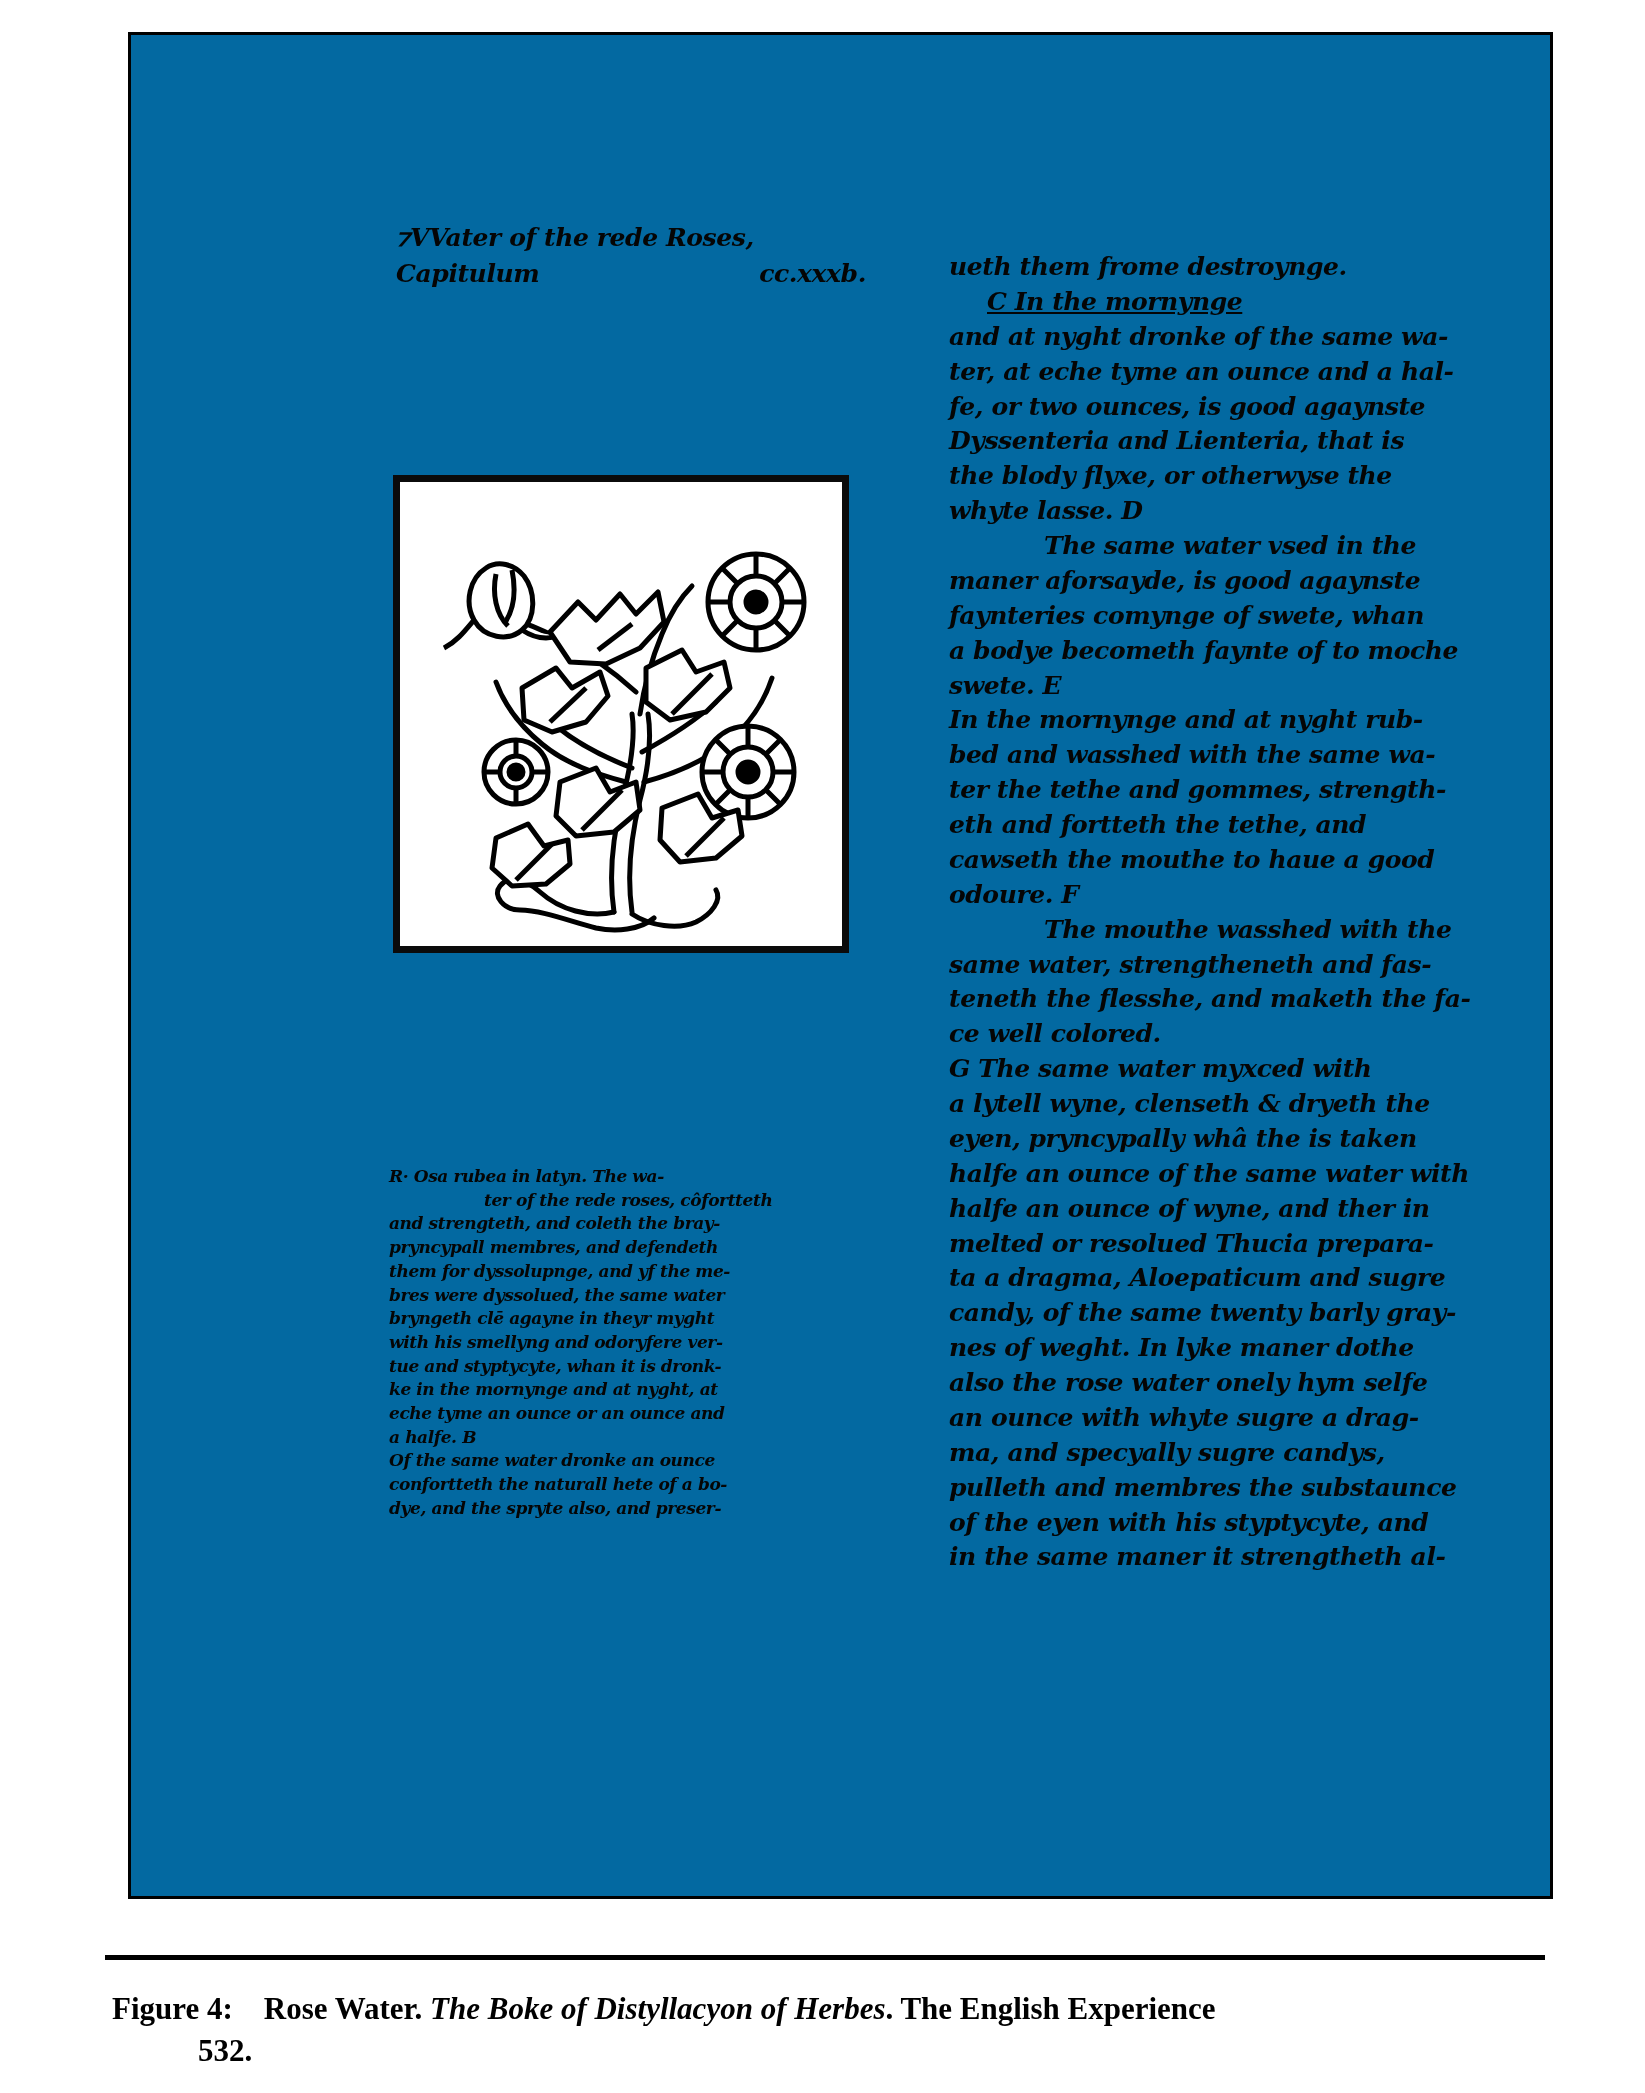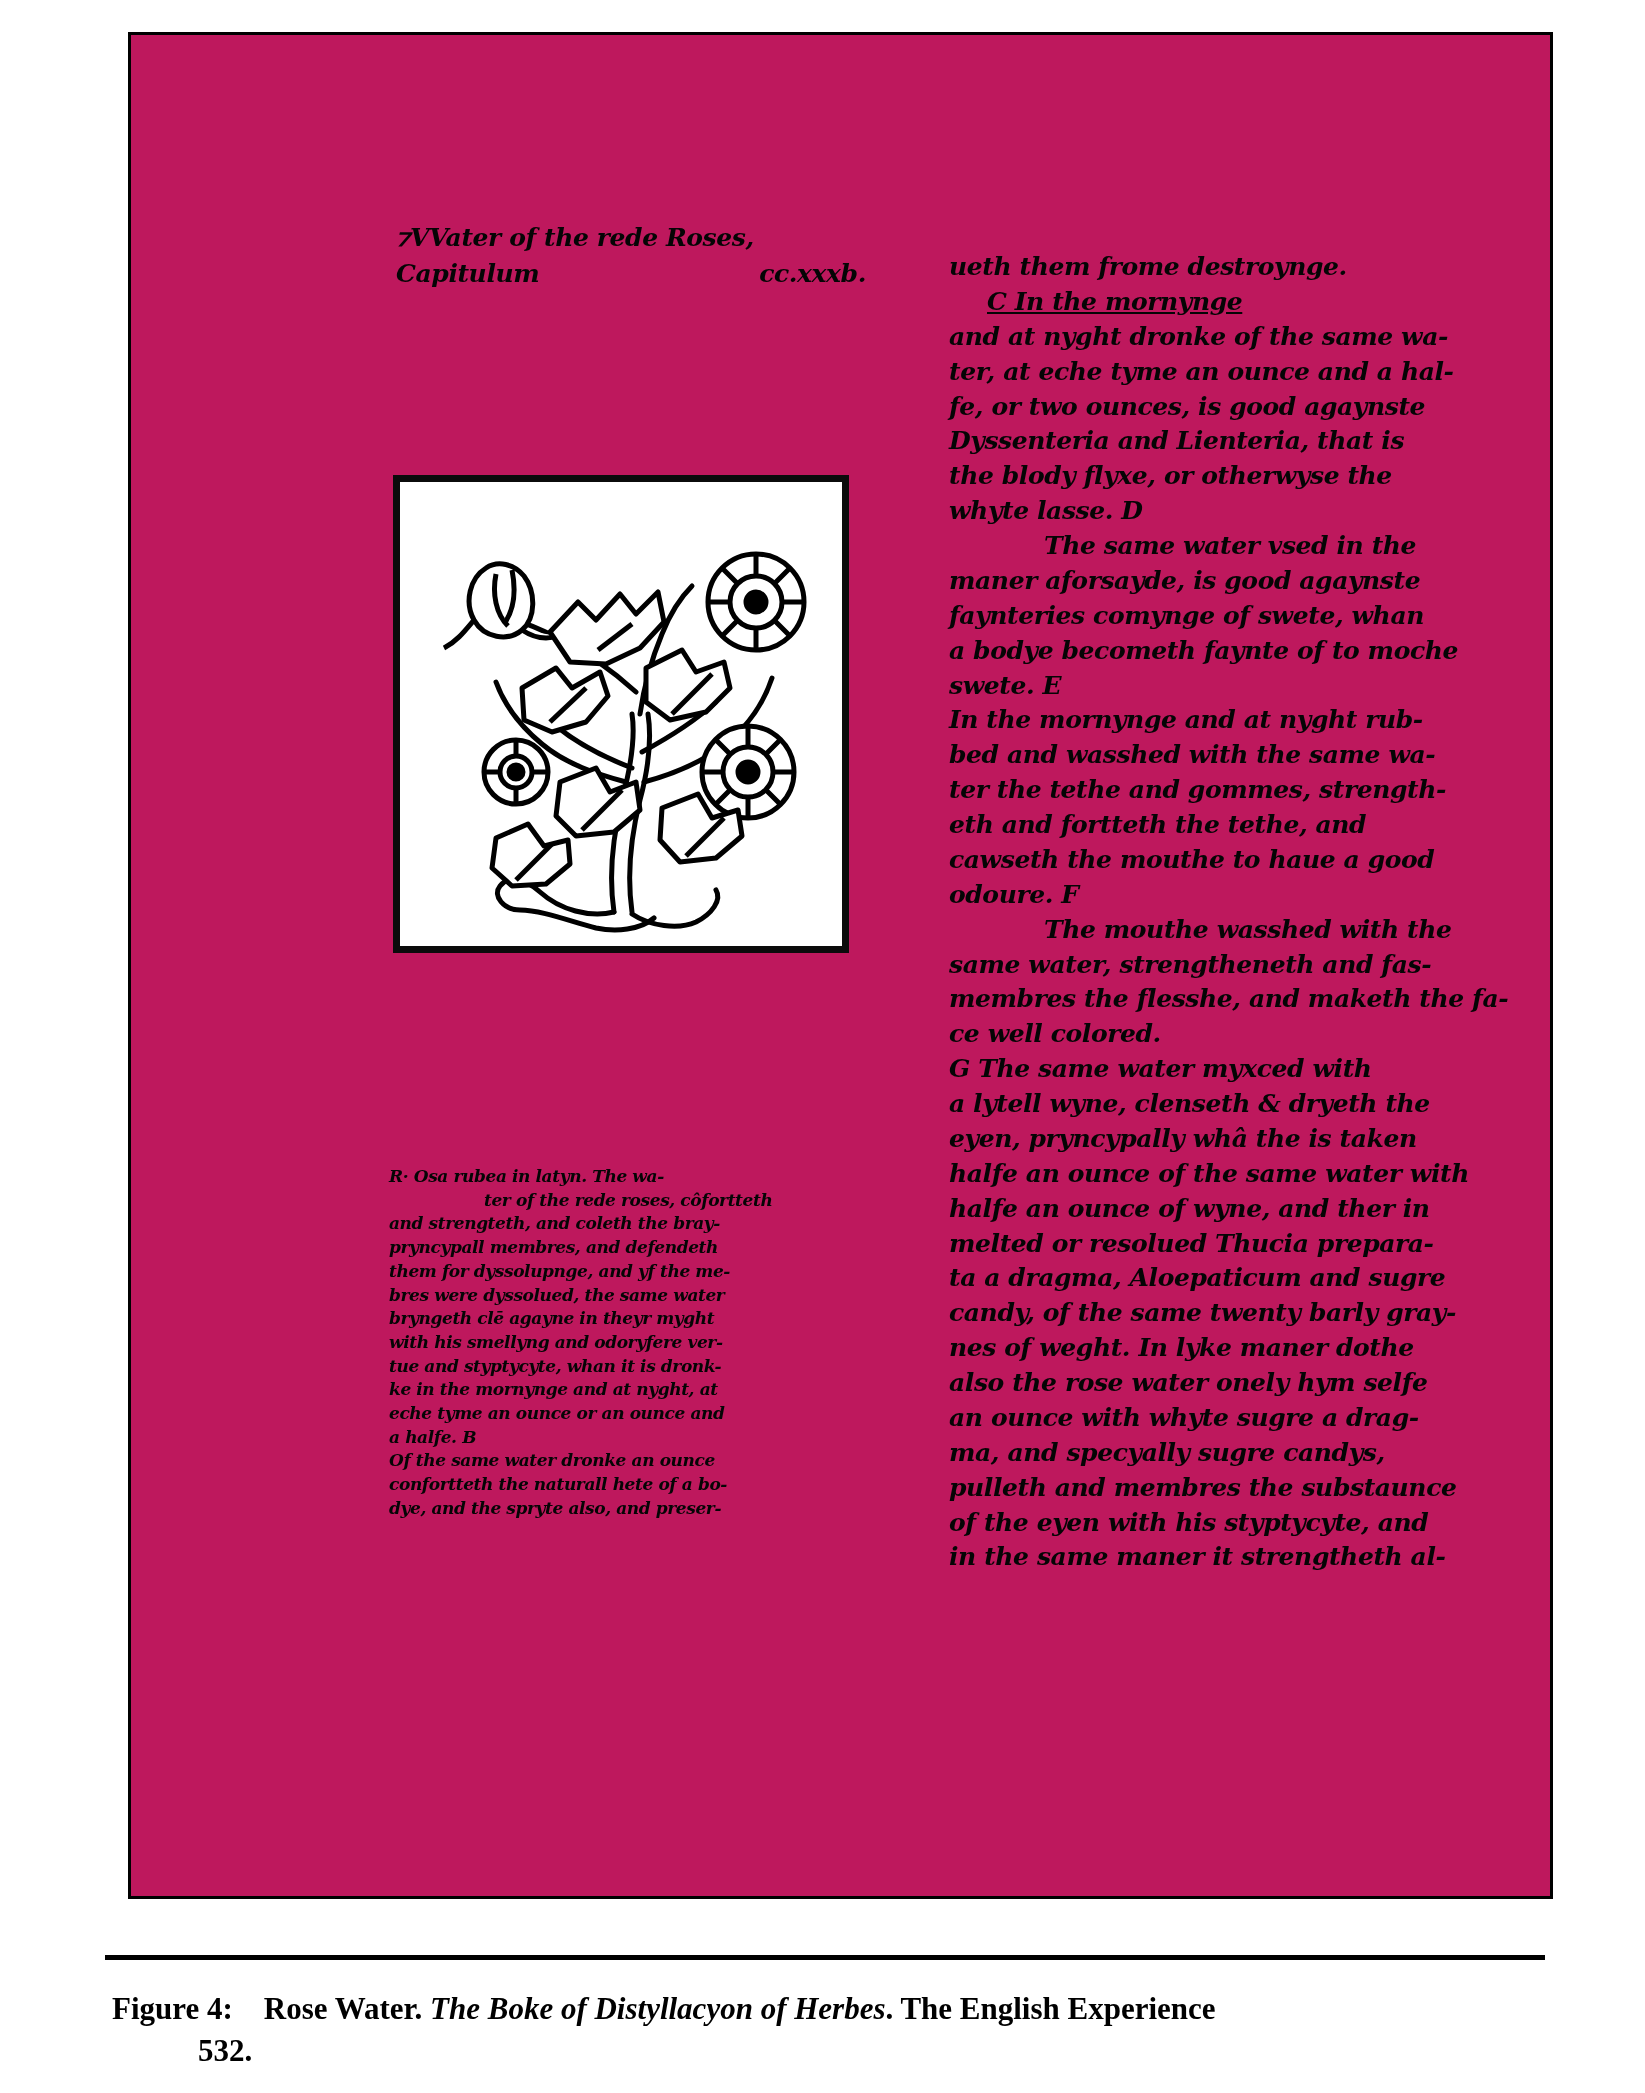--- a/index.html
+++ b/index.html
@@ -32,7 +32,7 @@
     height: 1867px;
     border: 3px solid #000;
     box-sizing: border-box;
-    background: #be185d;
+    background: #0369a1;
   }
 
   .facsimile {

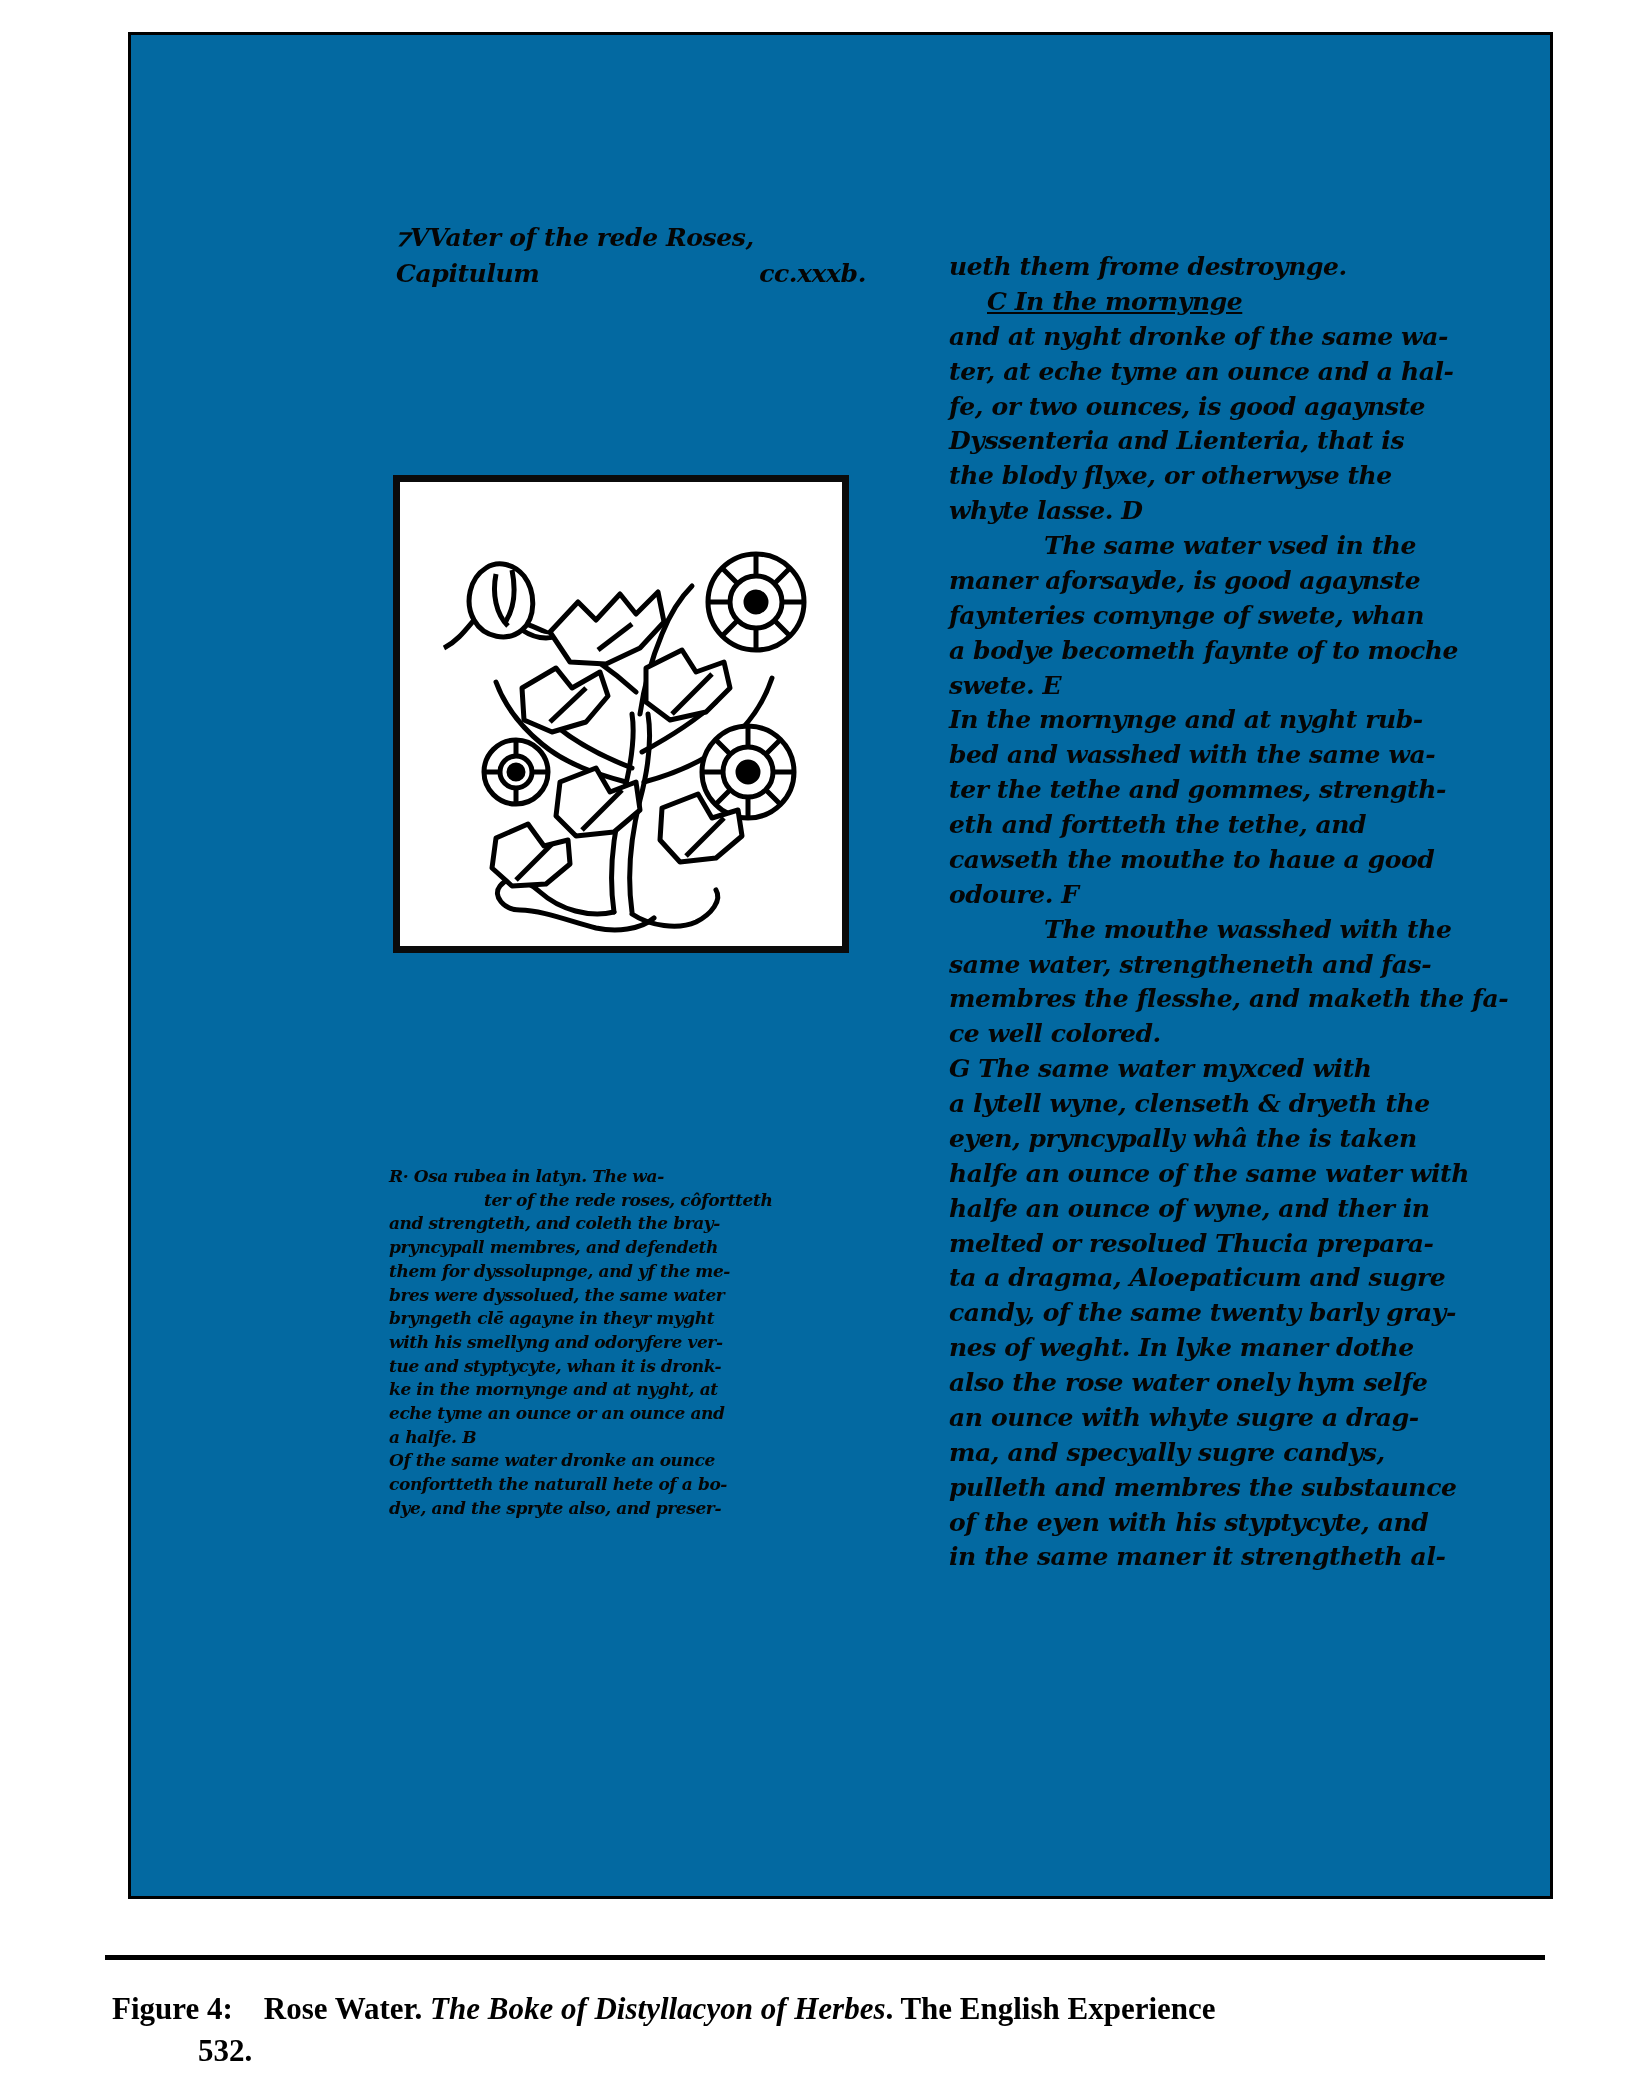--- a/index.html
+++ b/index.html
@@ -260,7 +260,7 @@
         <span class="l">odoure.                        F</span>
         <span class="l indent2">The mouthe wasshed with the</span>
         <span class="l">same water, strengtheneth and fas-</span>
-        <span class="l">membres the flesshe, and maketh the fa-</span>
+        <span class="l">teneth the flesshe, and maketh the fa-</span>
         <span class="l">ce well colored.</span>
         <span class="l">G        The same water myxced with</span>
         <span class="l">a lytell wyne, clenseth &amp; dryeth the</span>

